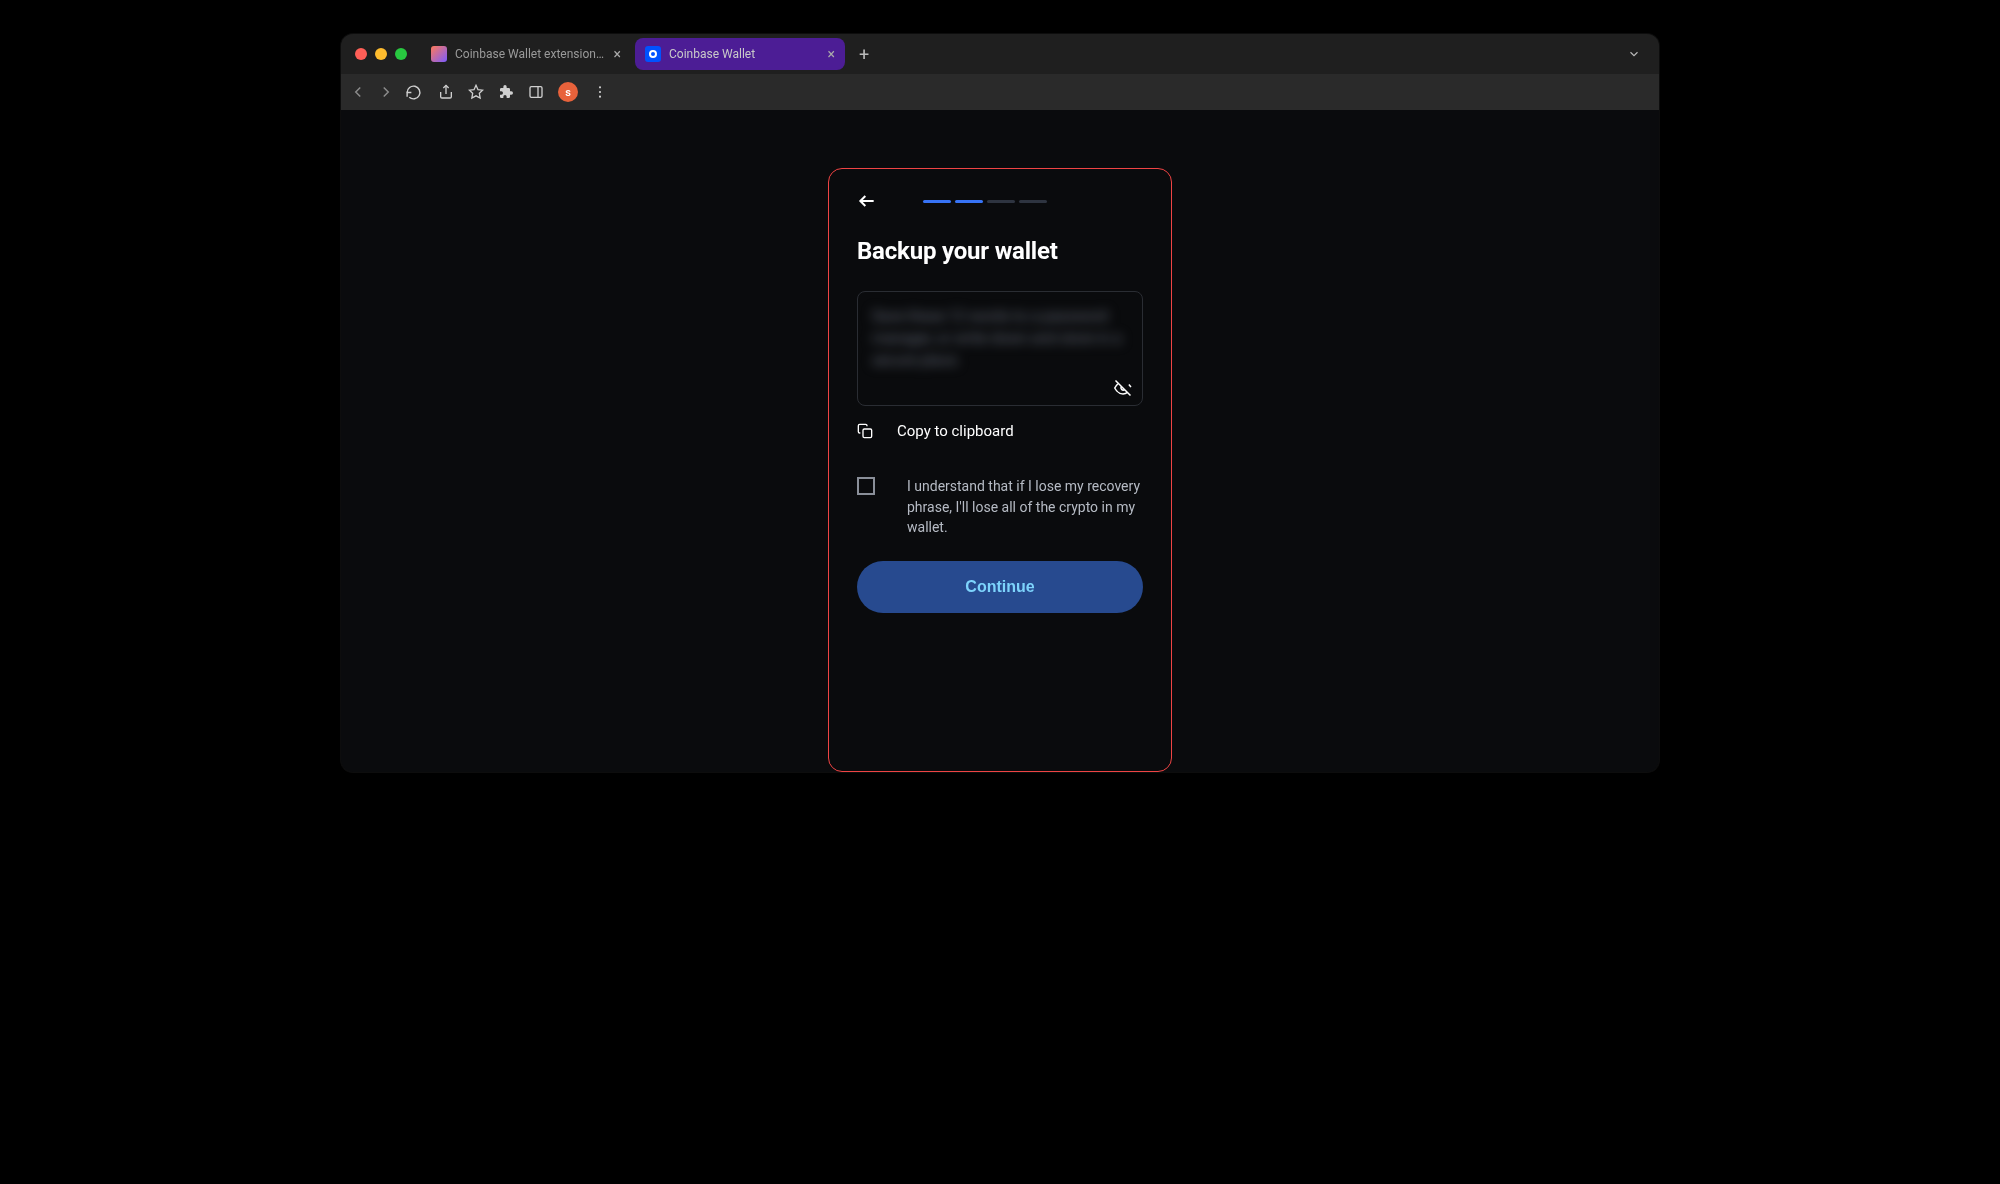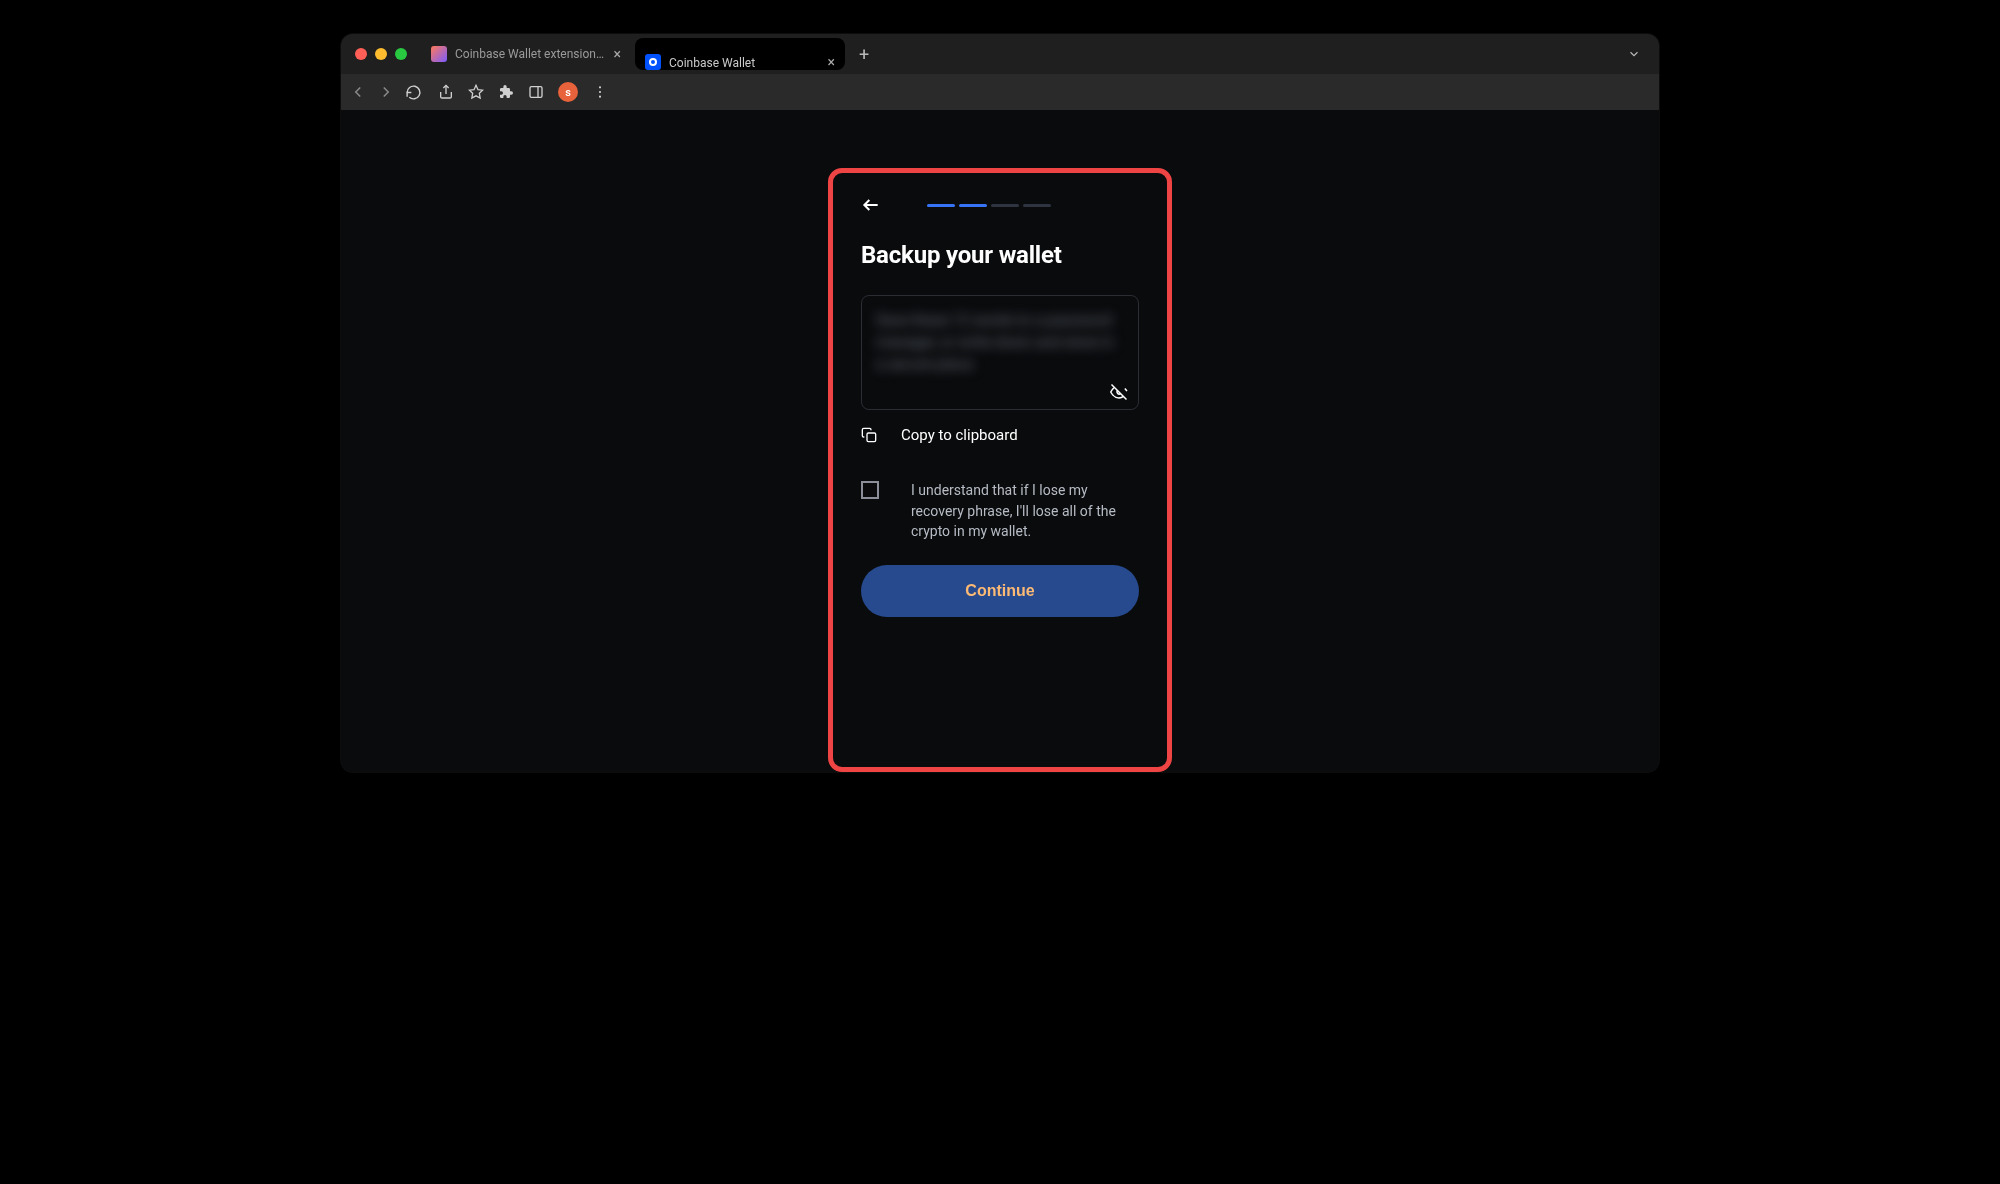--- a/index.html
+++ b/index.html
@@ -57,7 +57,7 @@
   width: 210px;
 }
 .tab.inactive { background: transparent; color: #9a9a9a; }
-.tab.active { background: #000000; align-items: flex-end; }
+.tab.active { background: #4c1d95; }
 .tab .favicon { width: 16px; height: 16px; border-radius: 3px; flex-shrink:0;}
 .fav-wallet-ext { background: linear-gradient(135deg,#ff7a59,#7b5bff); }
 .fav-cb { background:#0052ff;border-radius:50%;position:relative;}

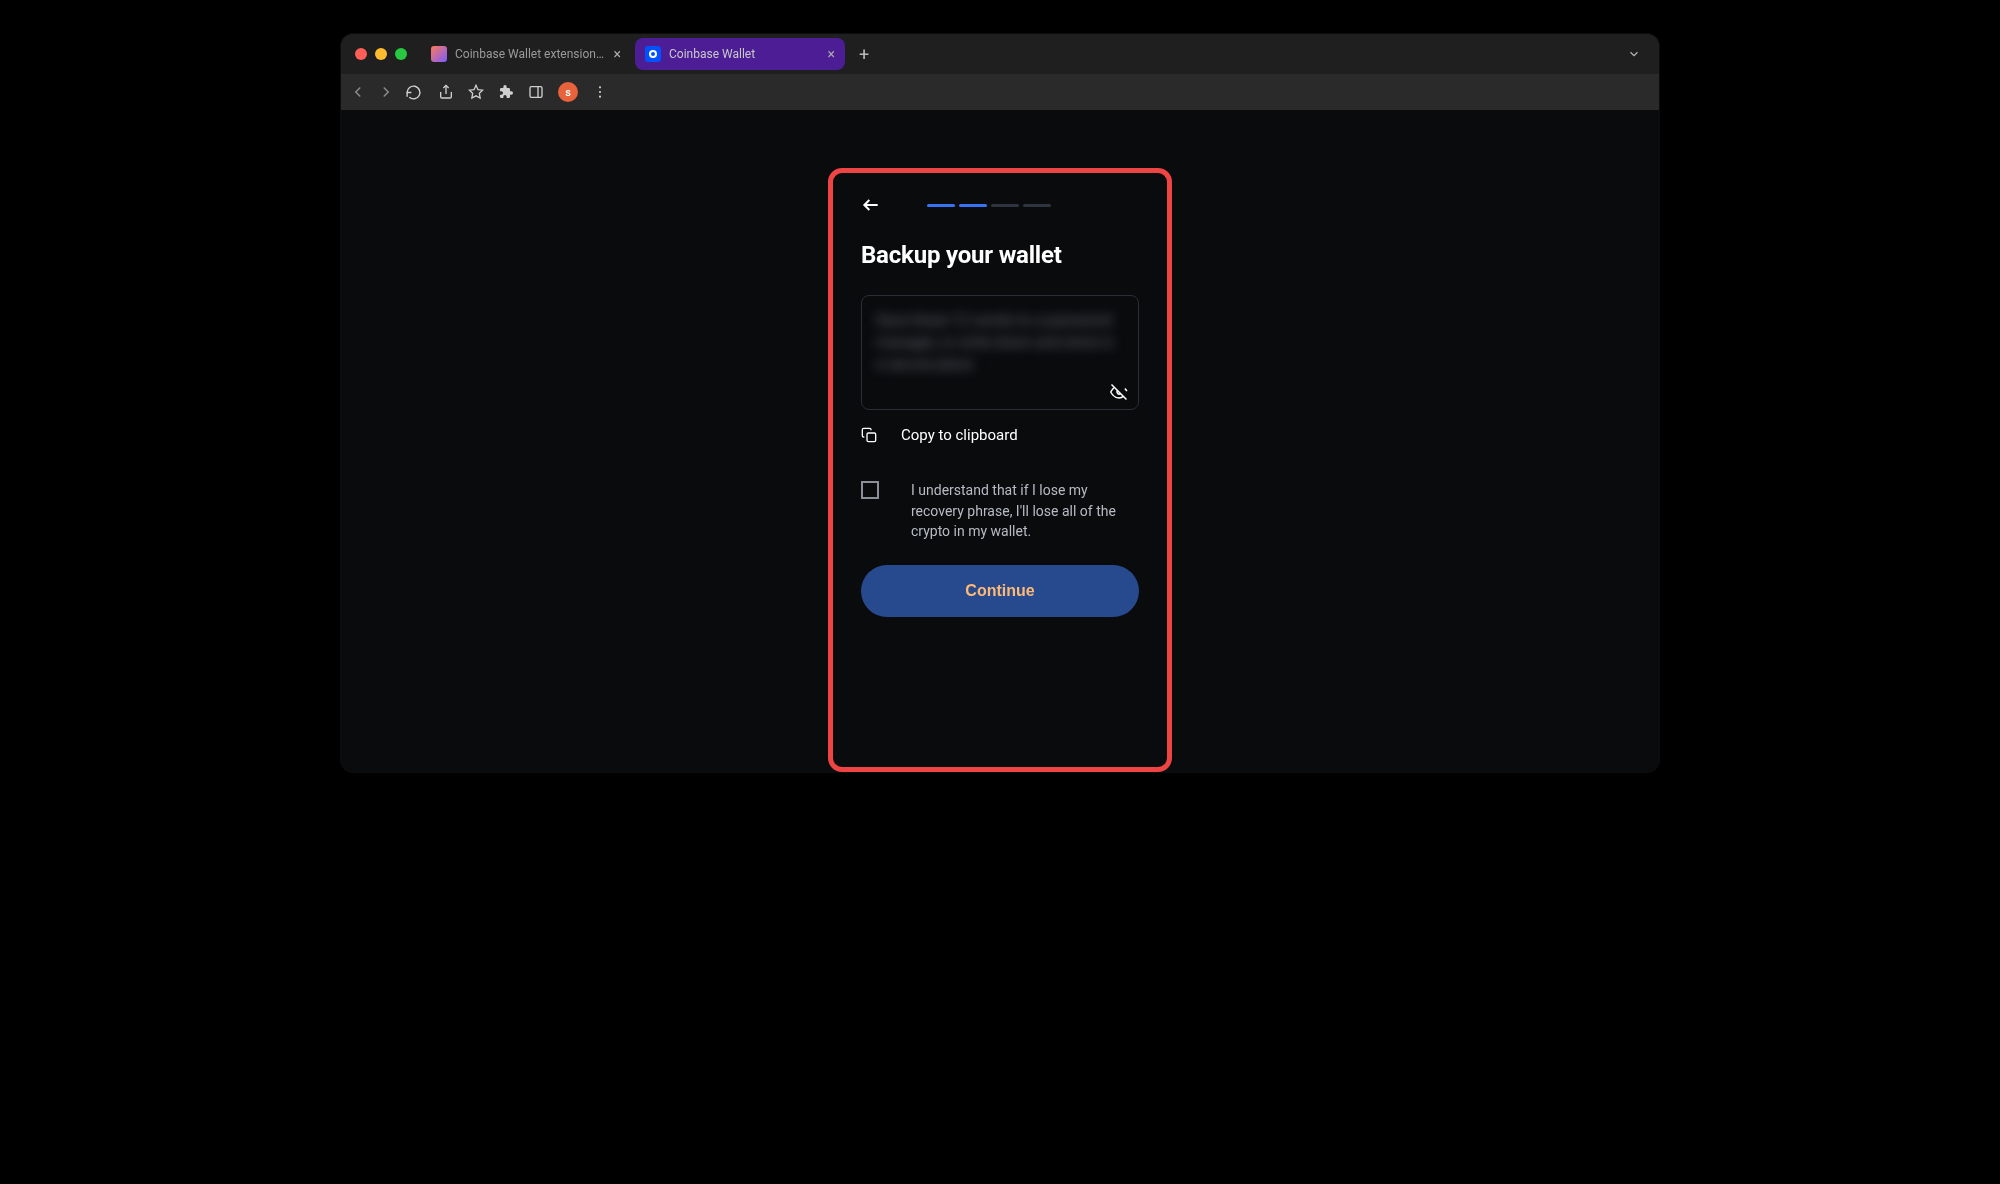--- a/index.html
+++ b/index.html
@@ -110,7 +110,7 @@
 
 .card {
   width: 344px;
-  border: 5px solid #ef4444;
+  border: 1px solid #ef4444;
   border-radius: 14px;
   padding: 22px 28px 28px 28px;
 }

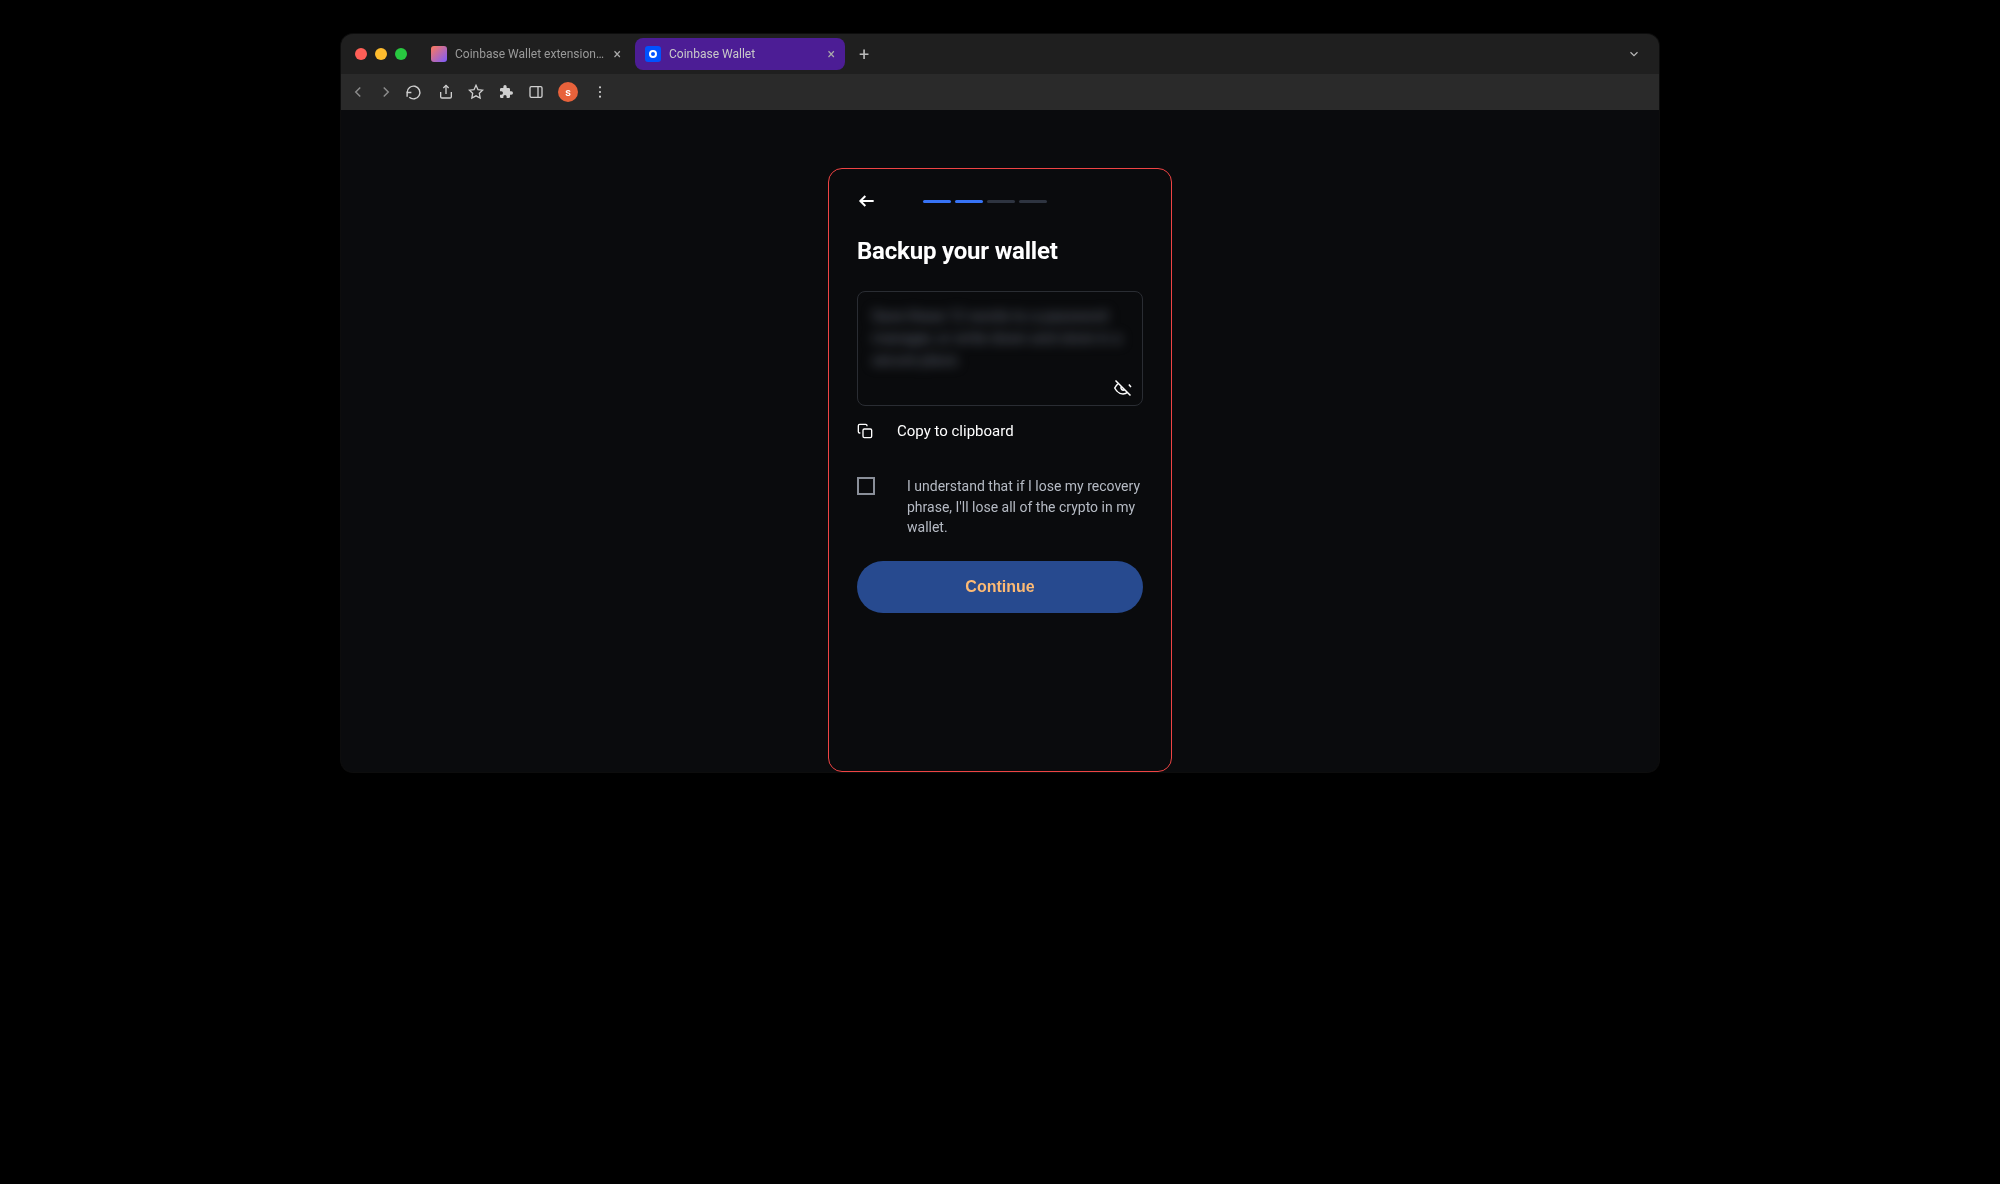--- a/index.html
+++ b/index.html
@@ -169,7 +169,7 @@
   font-weight:600;
   cursor:pointer;
 }
-.continue-btn.disabled { opacity:1; color:#fdba74; }
+.continue-btn.disabled { opacity:1; color:#7dd3fc; }
 
 svg { display:block; }
 </style>

